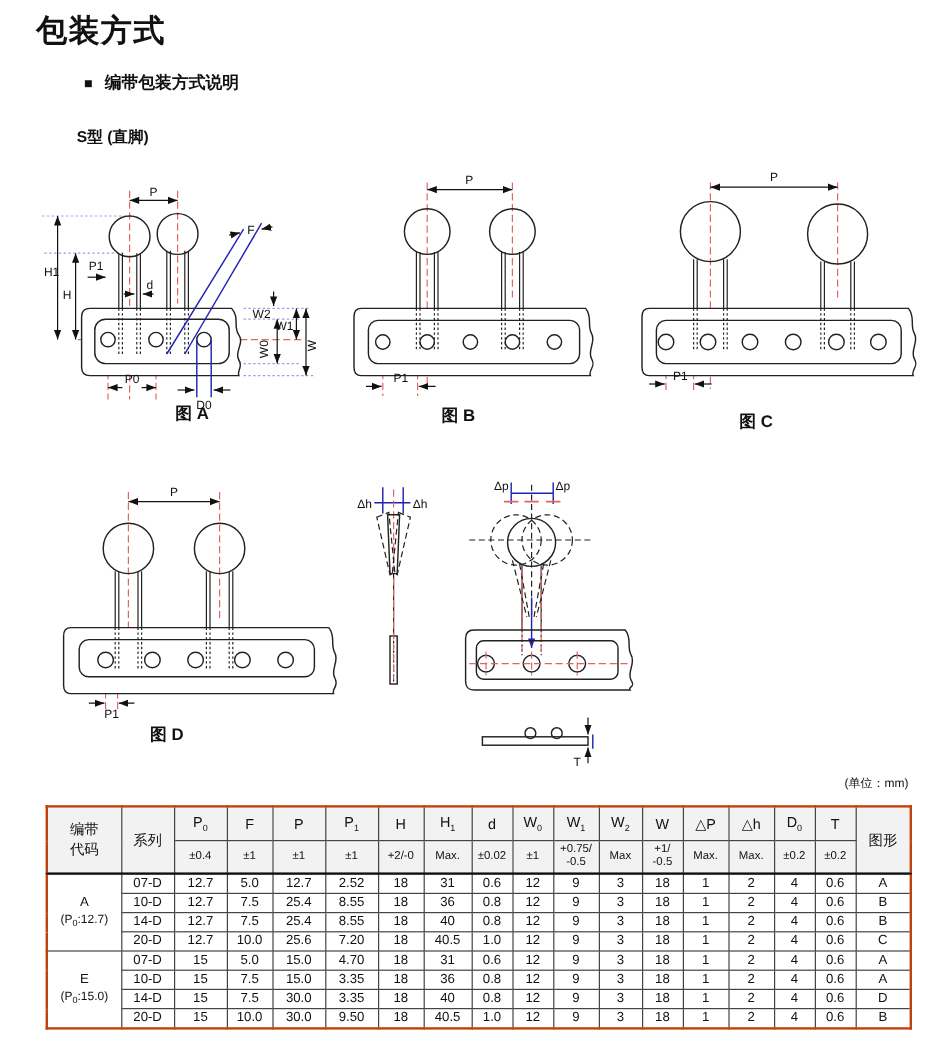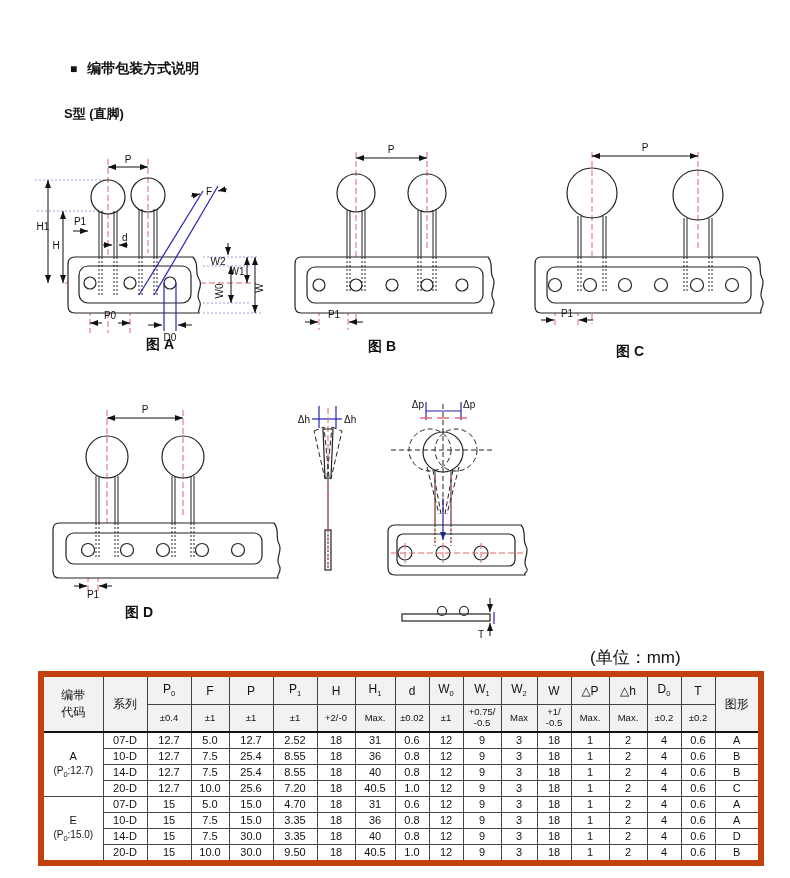--- a/index.html
+++ b/index.html
@@ -57,6 +57,7 @@
 
 <div id="page">
 
+  <div class="abs" id="page-title">包装方式</div>
 
   <div class="abs" id="section-line">
     <span class="sq">■</span>

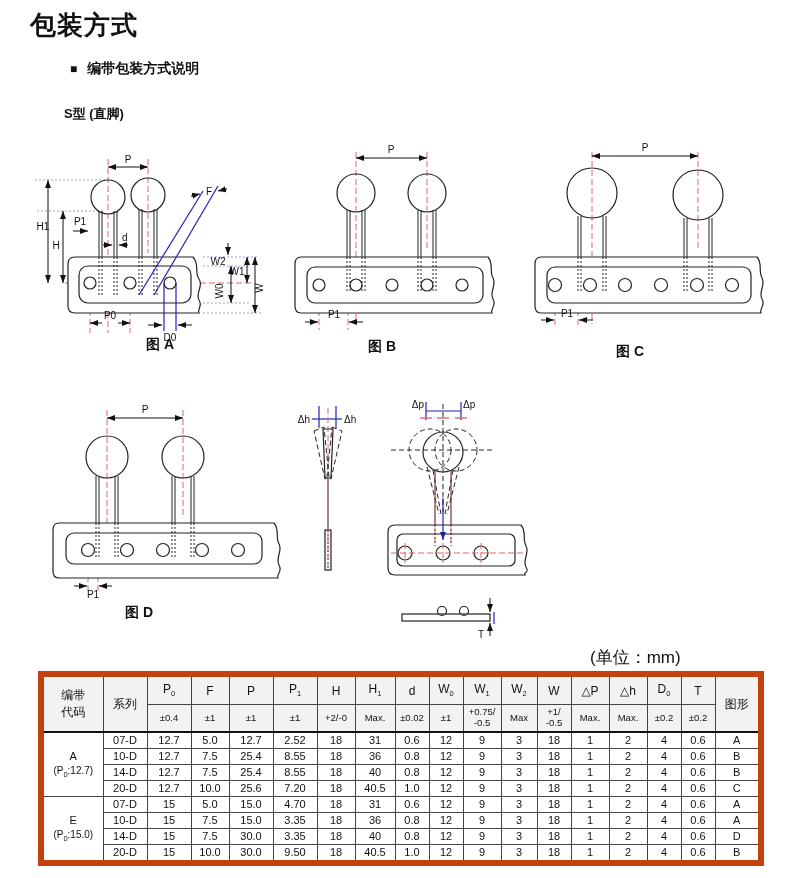--- a/index.html
+++ b/index.html
@@ -12,7 +12,7 @@
   #subsection{left:64px;top:105px;font-size:13px;font-weight:bold;}
   .fig{position:absolute;}
   .fig-caption{position:absolute;font-size:14px;font-weight:bold;text-align:center;}
-  #unit-note{left:590px;top:646px;width:167px;text-align:left;font-size:17px;}
+  #unit-note{left:590px;top:646px;width:167px;text-align:right;font-size:10px;}
 
   
   svg text{font:10px "Liberation Sans",sans-serif;fill:#111;}

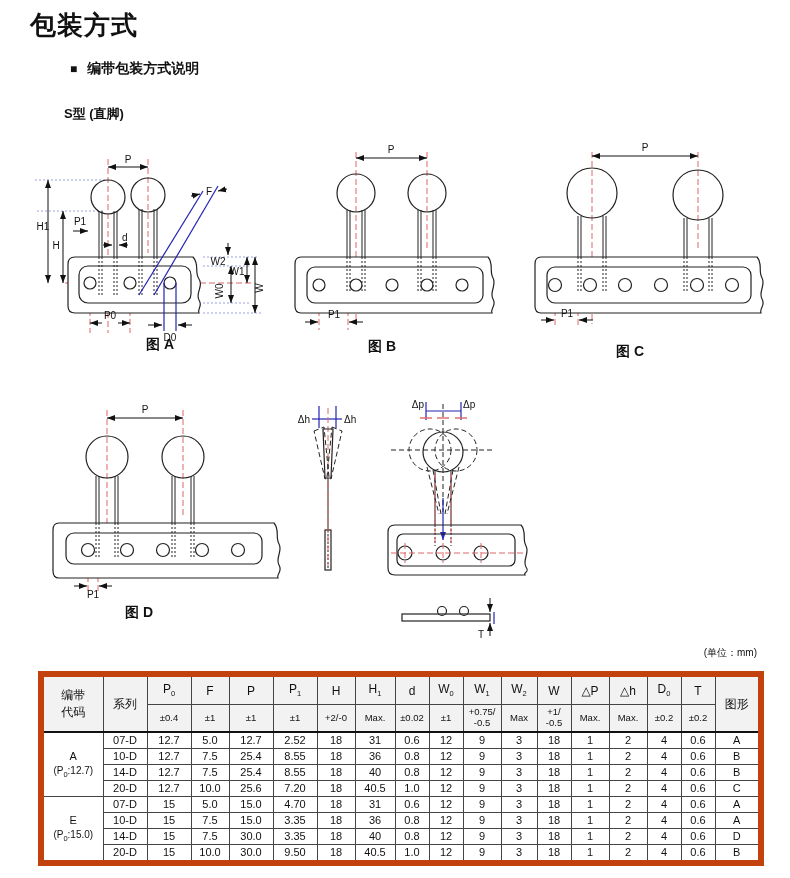--- a/index.html
+++ b/index.html
@@ -28,7 +28,7 @@
 
   
   #packing-table-wrap{left:38px;top:671px;}
-  table{border-collapse:collapse;table-layout:fixed;width:720px;border:6px solid #c2410c;padding-left:12px;}
+  table{border-collapse:collapse;table-layout:fixed;width:720px;border:2px solid #c2410c;padding-left:12px;}
   th,td{border:1px solid #444;text-align:center;vertical-align:middle;padding:0;overflow:hidden;}
   thead th{background:#f2f2f2;font-weight:normal;font-size:12px;height:27px;}
   thead th.cn{font-size:12px;}

